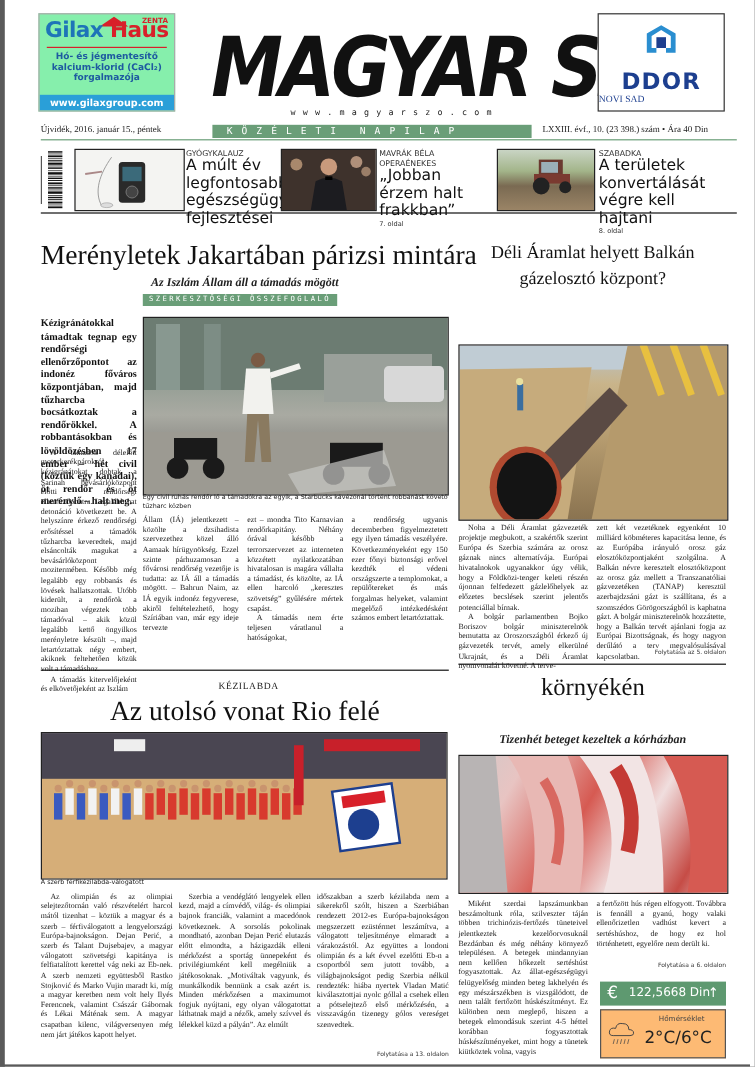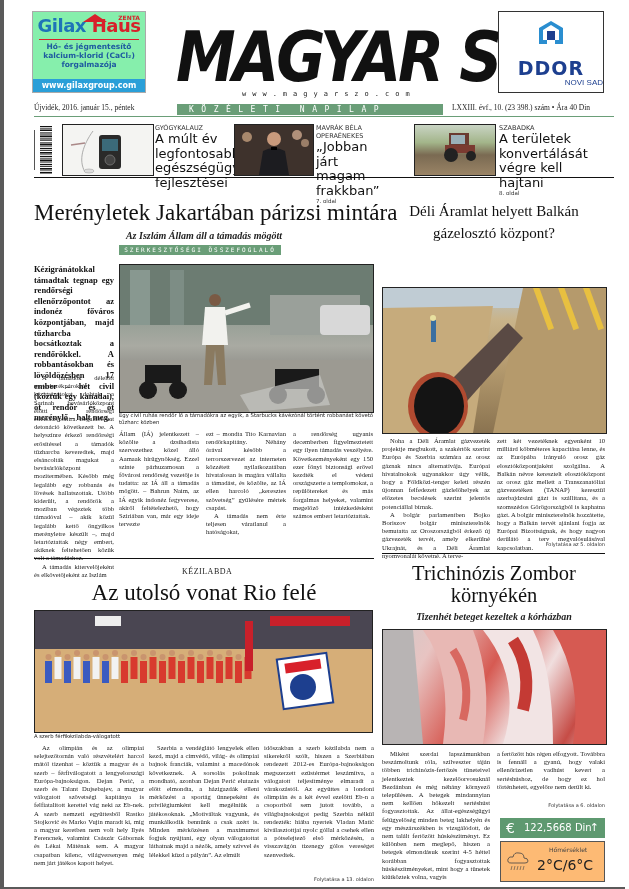--- a/index.html
+++ b/index.html
@@ -20,7 +20,7 @@
   .ddor{position:absolute;left:494px;top:11px;width:104px;height:80px;border:1px solid #333;background:#fff;}
   .ddor-logo{position:absolute;left:38px;top:8px;width:28px;height:26px;}
   .ddor-name{position:absolute;left:0;right:0;top:45px;text-align:center;font-family:"DejaVu Sans",sans-serif;font-weight:bold;font-size:19px;color:#1d3f8f;letter-spacing:1px;}
-  .ddor-city{position:absolute;left:0;right:0;top:66px;text-align:right;font-family:Liberation Sans, sans-serif;font-size:8px;color:#1d3f8f;}
+  .ddor-city{position:absolute;left:0;right:0;top:66px;text-align:left;font-family:Liberation Serif, serif;font-size:8px;color:#1d3f8f;}
   .date{left:30px;top:103px;font-size:7.5px;color:#222;}
   .tagline-wide{left:173px;top:104px;width:266px;height:11px;background:#6a9e78;}
   .tagline-text{left:185px;top:104px;color:#fff;font-family:"DejaVu Sans Mono",monospace;font-size:8px;letter-spacing:7.5px;line-height:11px;}

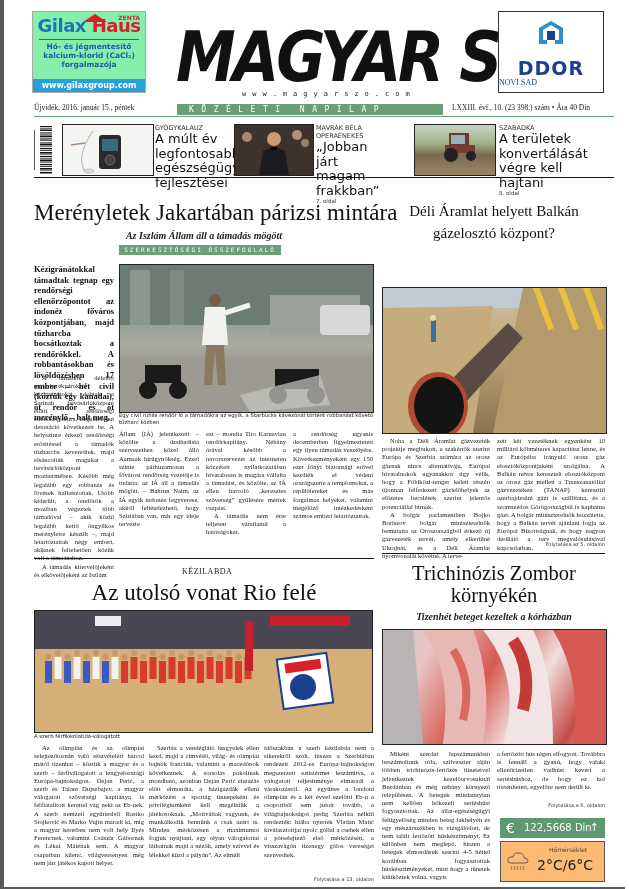--- a/index.html
+++ b/index.html
@@ -152,7 +152,7 @@
   </div>
   <div class="abs" style="left:312px;top:124px;width:95px;">
     <div class="t-kicker">MAVRÁK BÉLA OPERAÉNEKES</div>
-    <div class="t-head" style="width:72px;">„Jobban járt magam frakkban”</div>
+    <div class="t-head" style="width:72px;">„Jobban érzem halt frakkban”</div>
     <div class="t-page">7. oldal</div>
   </div>
 

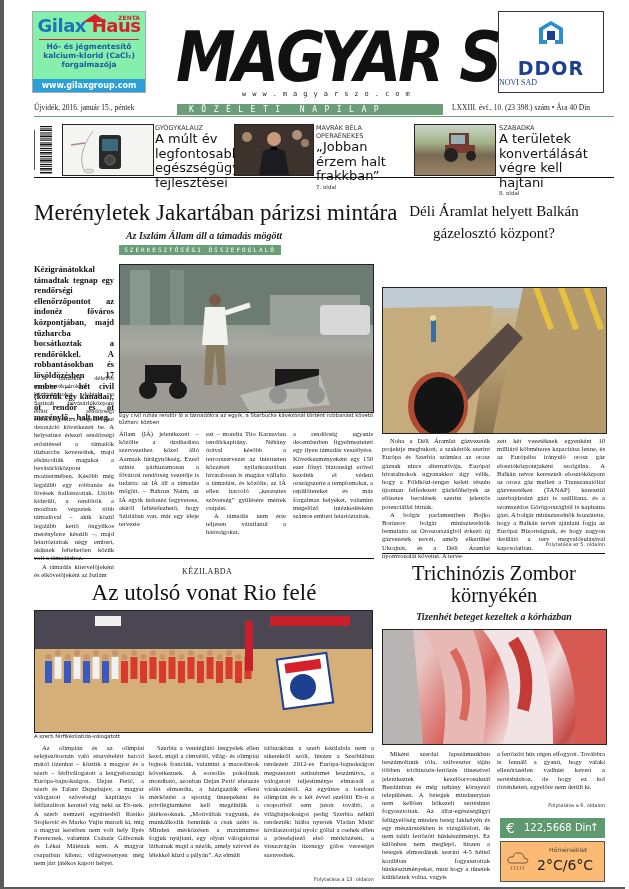--- a/index.html
+++ b/index.html
@@ -317,7 +317,6 @@
   <div class="abs cont" style="left:260px;top:876px;width:110px;">Folytatása a 13. oldalon</div>
 
   <div class="abs h1" style="left:374px;top:562px;width:232px;font-size:20.5px;line-height:22px;">
-    <div>Trichinózis Zombor</div>
     <div>környékén</div>
   </div>
   <div class="abs sub" style="left:374px;top:611px;width:232px;">Tizenhét beteget kezeltek a kórházban</div>

